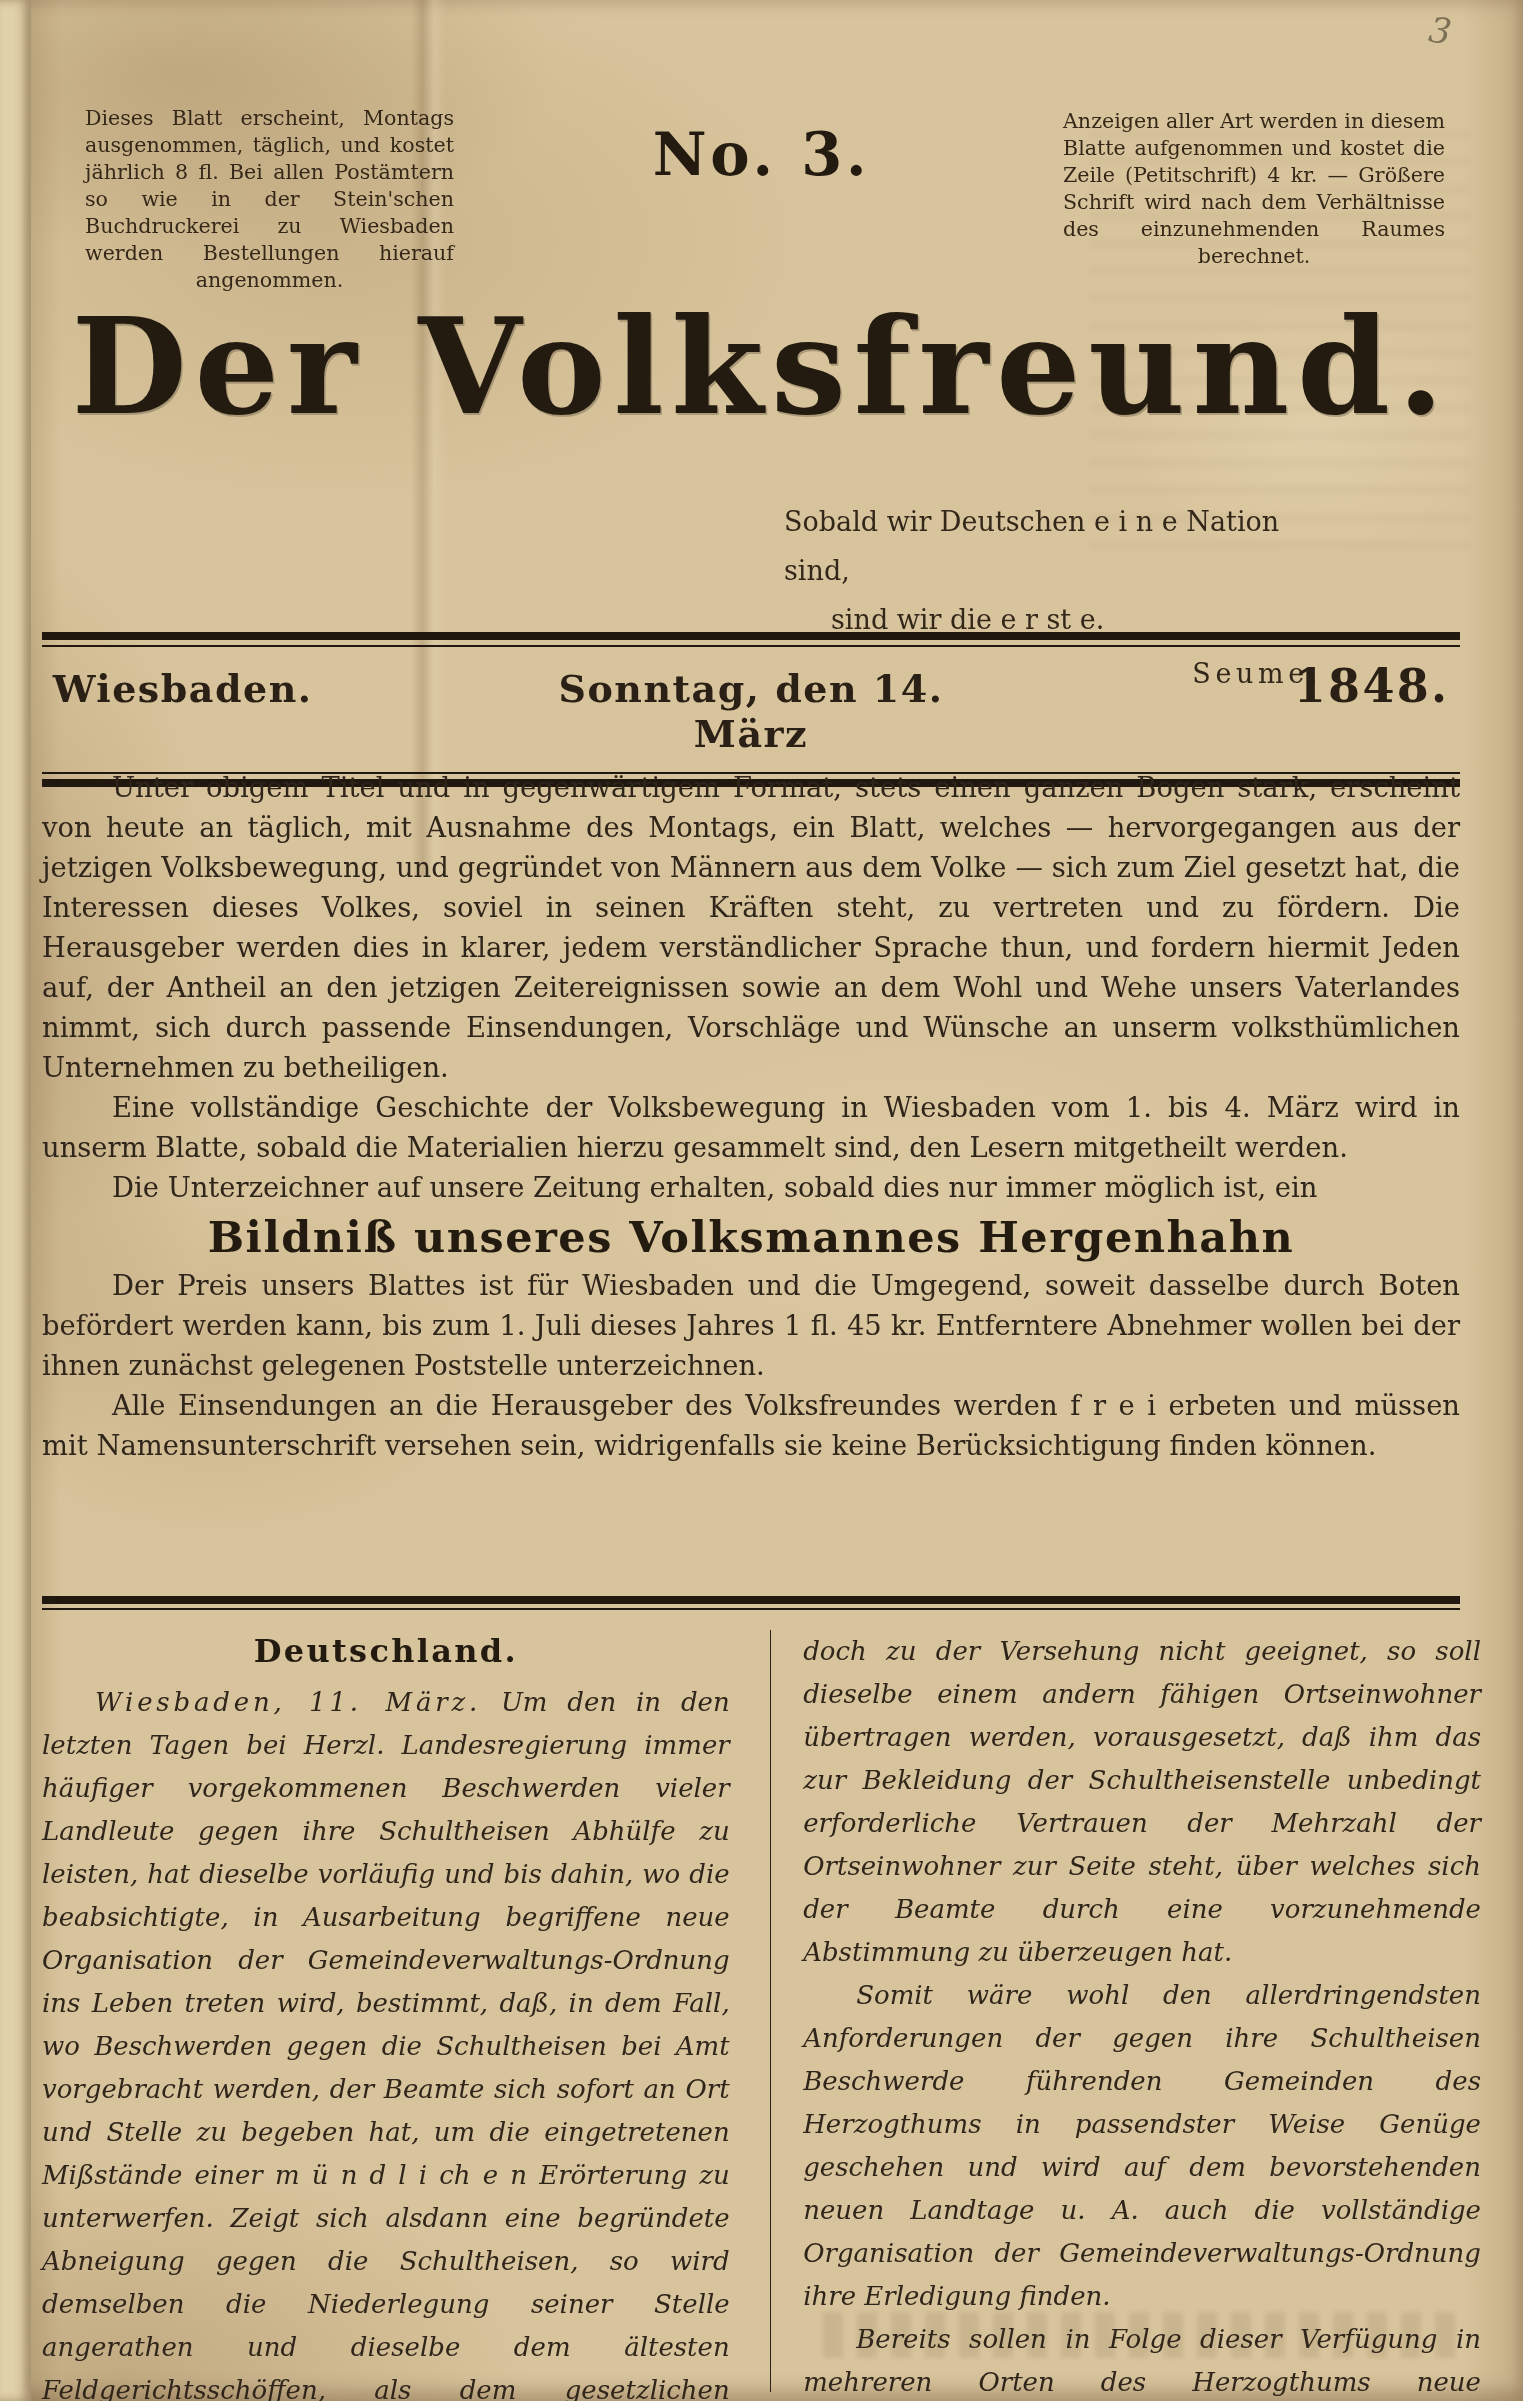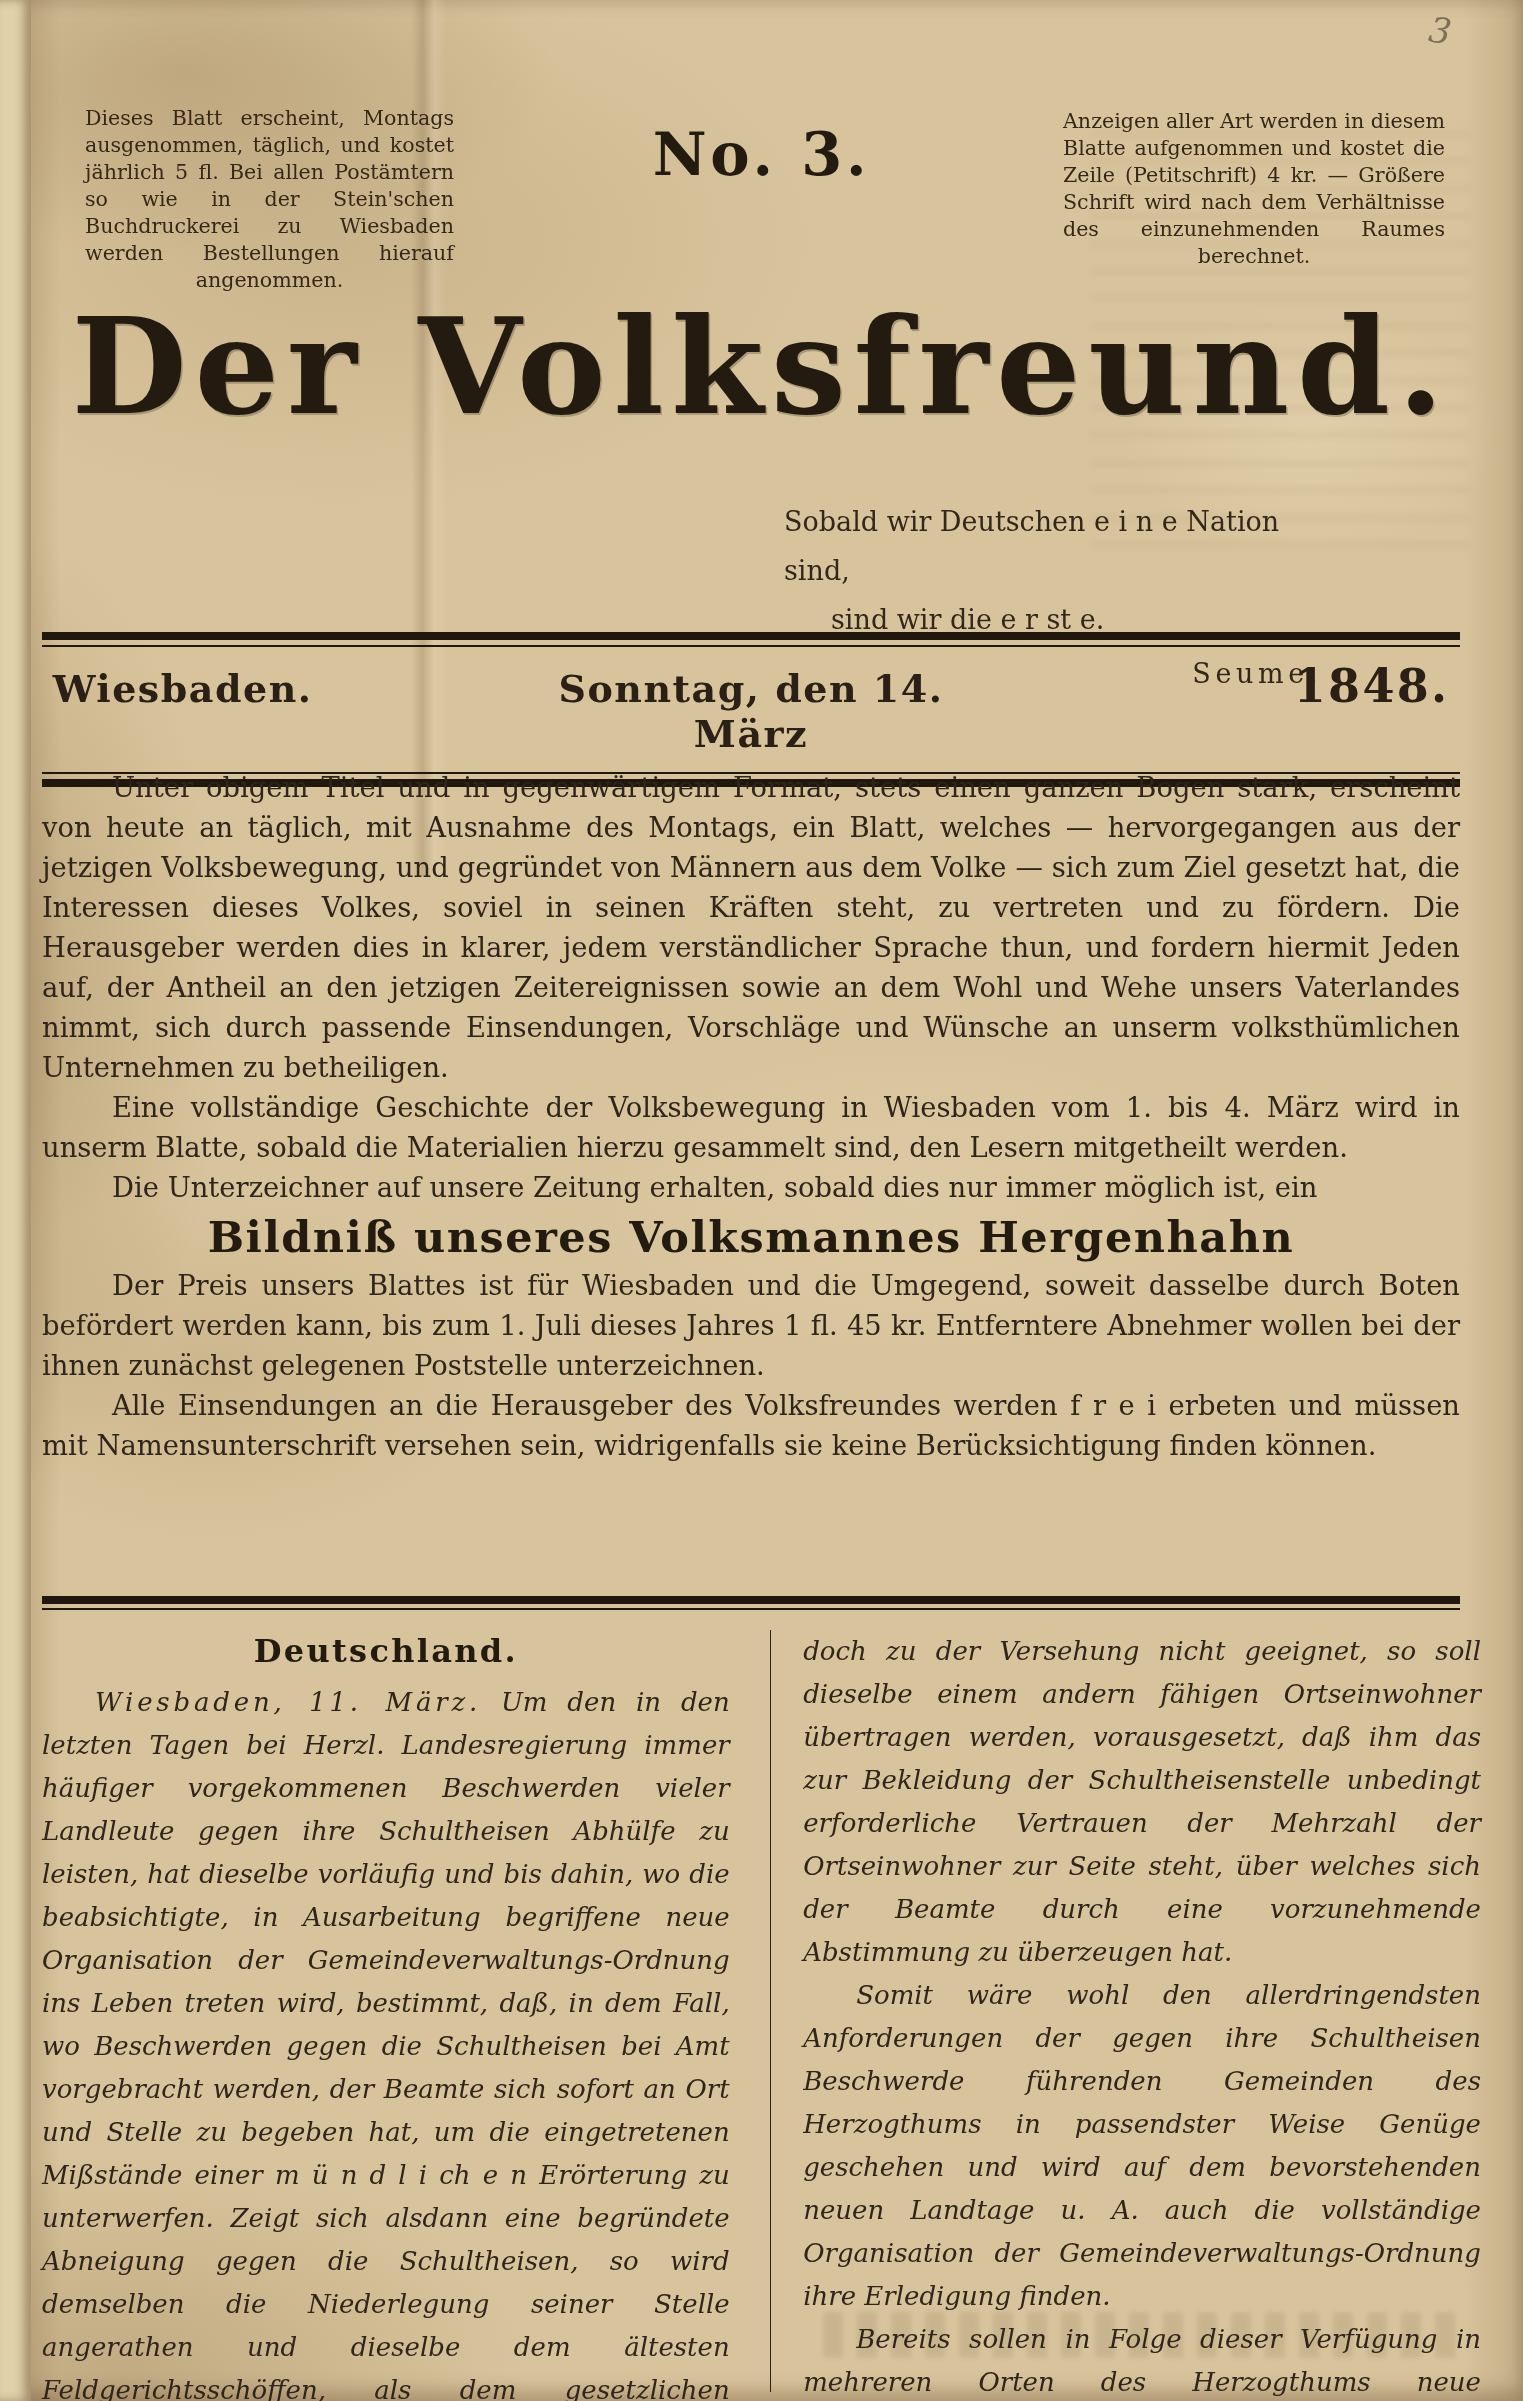--- a/index.html
+++ b/index.html
@@ -95,7 +95,7 @@
 
   <div class="handwritten">3</div>
 
-  <div class="notice left">Dieses Blatt erscheint, Montags ausgenommen, täglich, und kostet jährlich 5 fl. Bei allen Postämtern so wie in der Stein'schen Buchdruckerei zu Wiesbaden werden Bestellungen hierauf angenommen.</div>
+  <div class="notice left">Dieses Blatt erscheint, Montags ausgenommen, täglich, und kostet jährlich 8 fl. Bei allen Postämtern so wie in der Stein'schen Buchdruckerei zu Wiesbaden werden Bestellungen hierauf angenommen.</div>
 
   <div class="issue-number">No. 3.</div>
 

